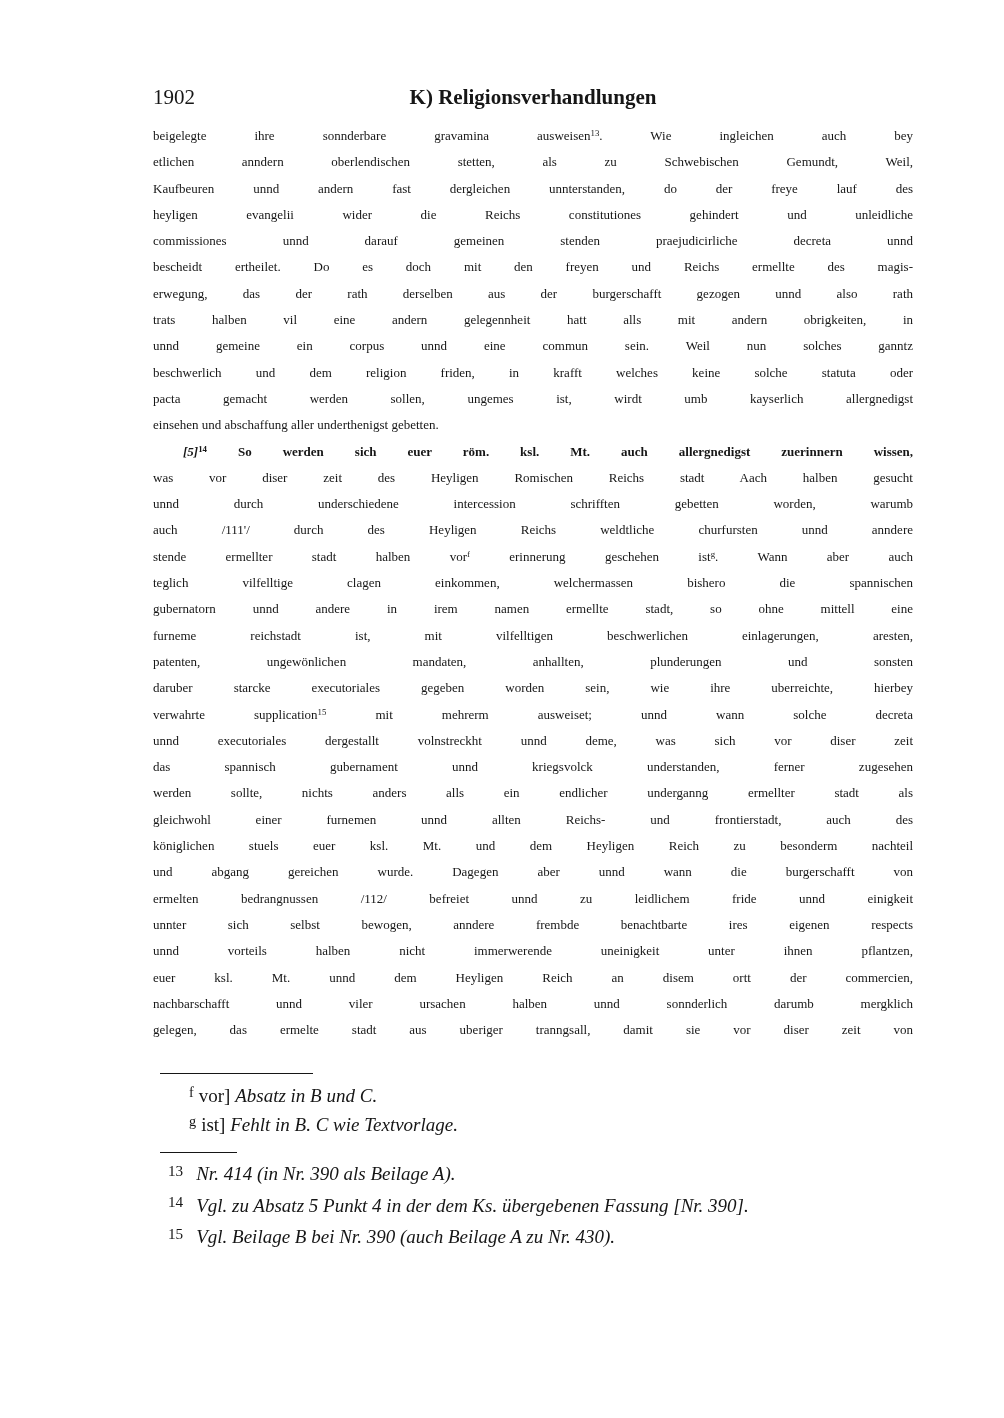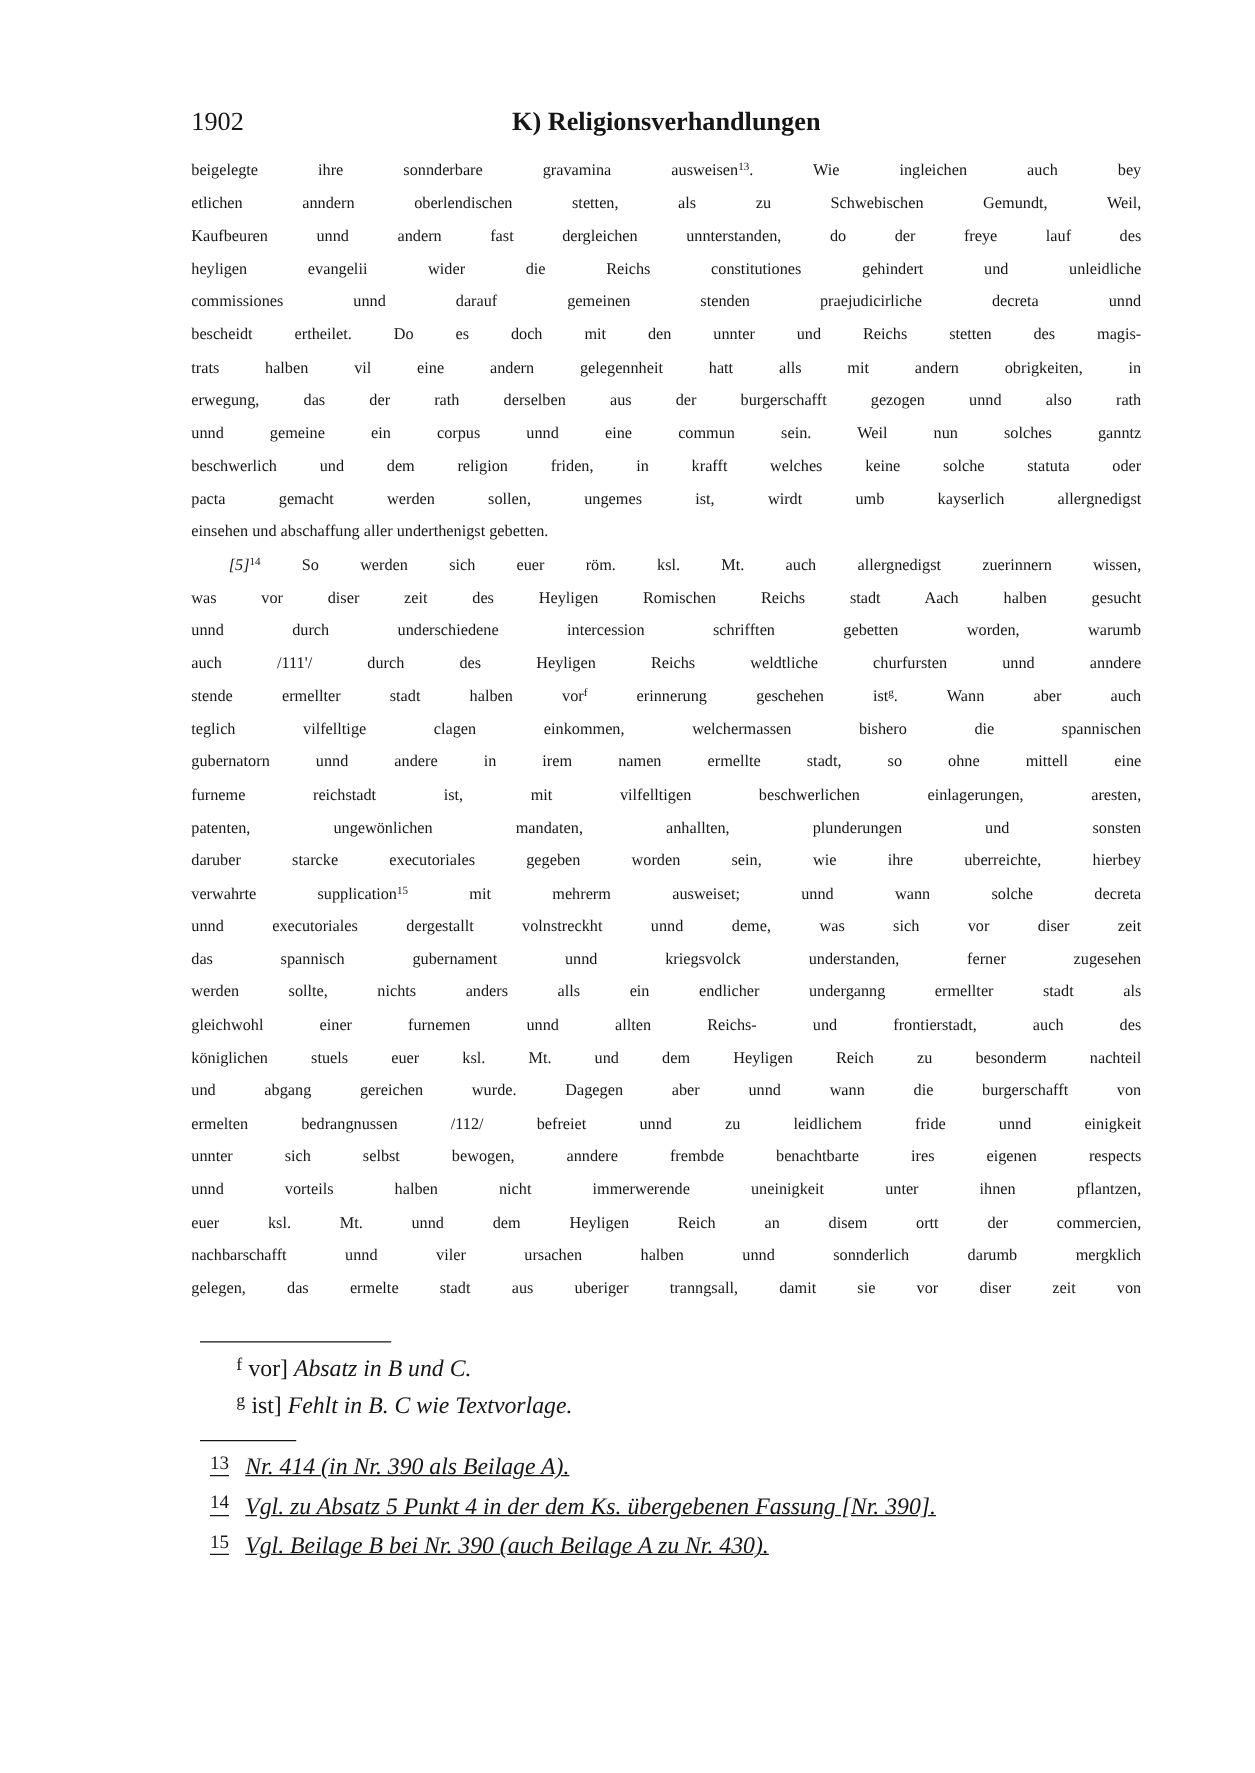--- a/index.html
+++ b/index.html
@@ -124,7 +124,7 @@
         <div class="line"><span>Kaufbeuren unnd andern fast dergleichen unnterstanden, do der freye lauf des</span></div>
         <div class="line"><span>heyligen evangelii wider die Reichs constitutiones gehindert und unleidliche</span></div>
         <div class="line"><span>commissiones unnd darauf gemeinen stenden praejudicirliche decreta unnd</span></div>
-        <div class="line"><span>bescheidt ertheilet. Do es doch mit den unnter und Reichs stetten des magis-</span></div>
+        <div class="line"><span>bescheidt ertheilet. Do es doch mit den freyen und Reichs ermellte des magis-</span></div>
         <div class="line"><span>trats halben vil eine andern gelegennheit hatt alls mit andern obrigkeiten, in</span></div>
         <div class="line"><span>erwegung, das der rath derselben aus der burgerschafft gezogen unnd also rath</span></div>
         <div class="line"><span>unnd gemeine ein corpus unnd eine commun sein. Weil nun solches ganntz</span></div>

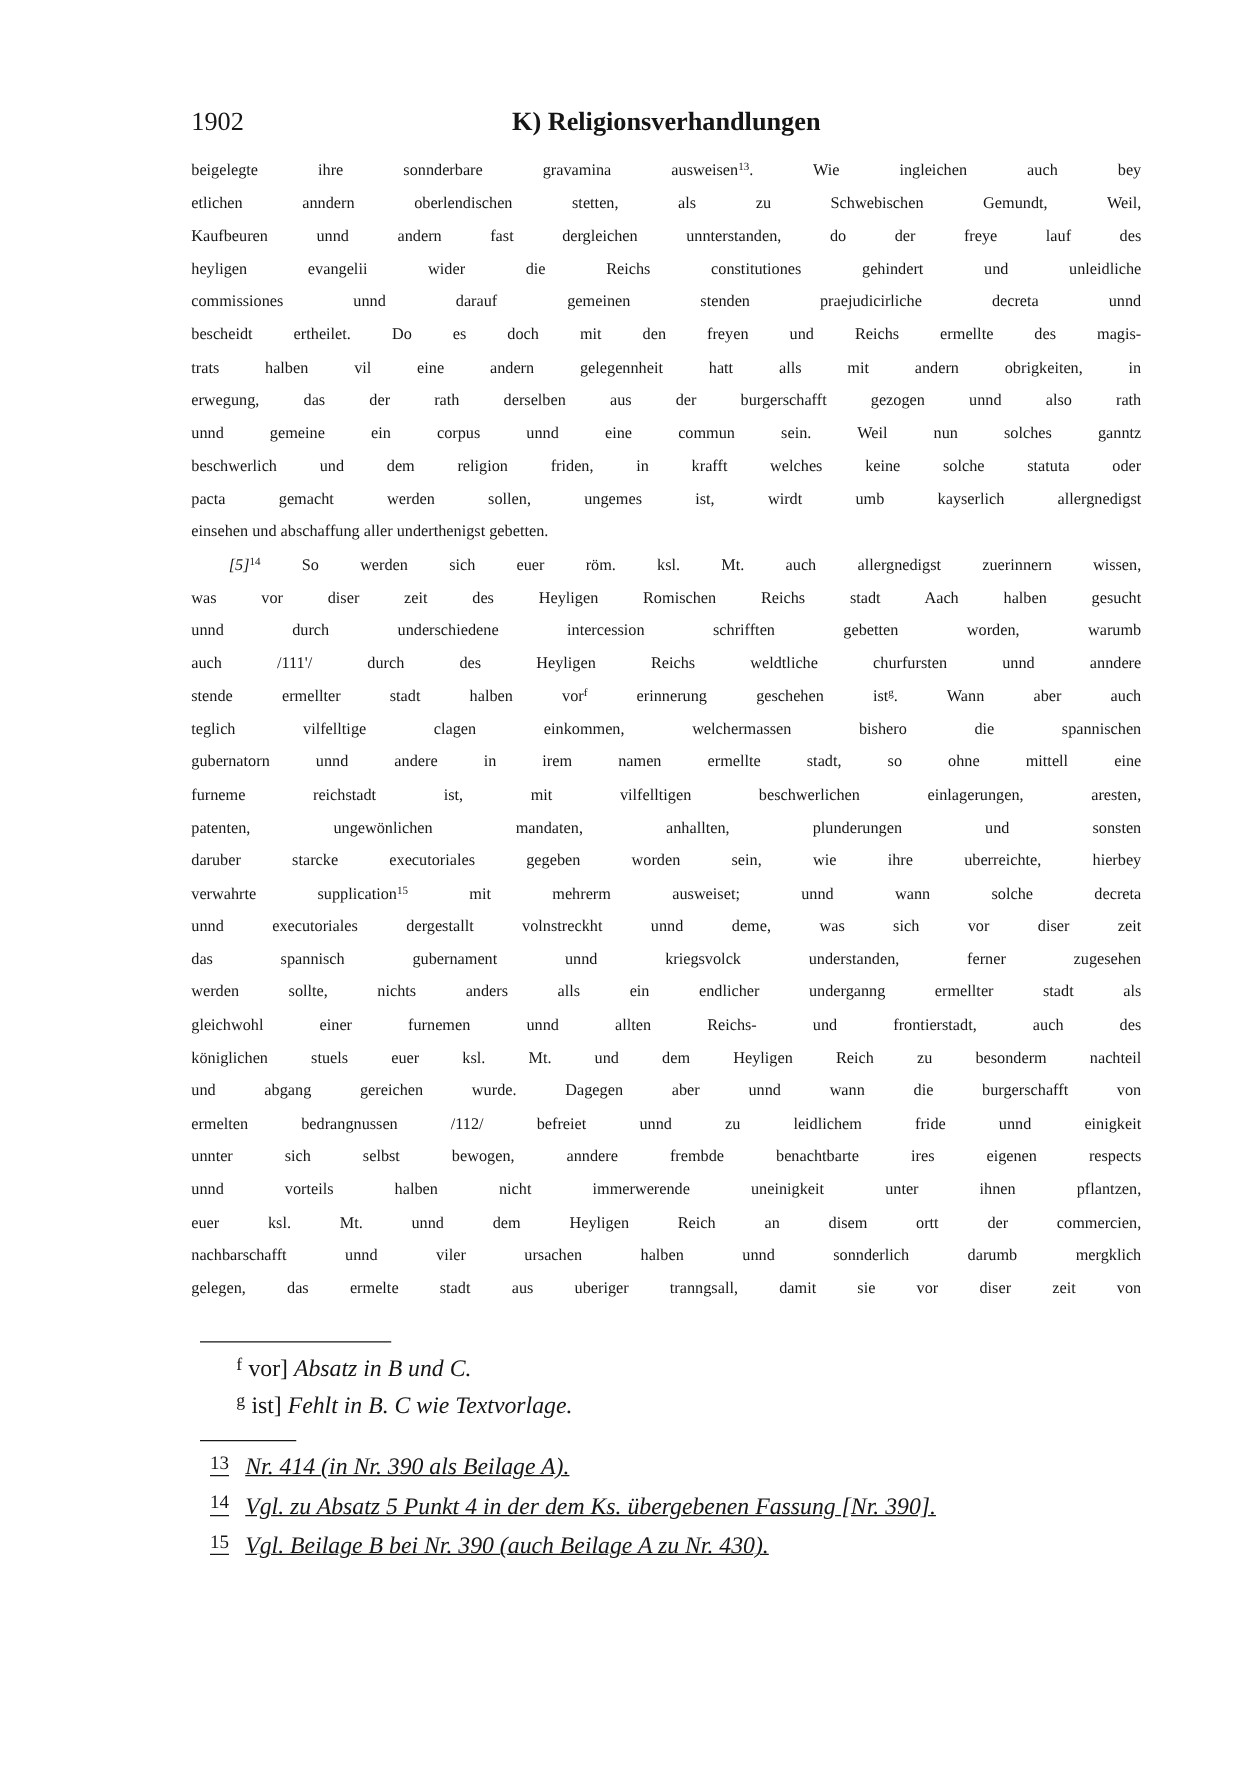--- a/index.html
+++ b/index.html
@@ -125,8 +125,8 @@
         <div class="line"><span>heyligen evangelii wider die Reichs constitutiones gehindert und unleidliche</span></div>
         <div class="line"><span>commissiones unnd darauf gemeinen stenden praejudicirliche decreta unnd</span></div>
         <div class="line"><span>bescheidt ertheilet. Do es doch mit den freyen und Reichs ermellte des magis-</span></div>
+        <div class="line"><span>erwegung, das der rath derselben aus der burgerschafft gezogen unnd also rath</span></div>
         <div class="line"><span>trats halben vil eine andern gelegennheit hatt alls mit andern obrigkeiten, in</span></div>
-        <div class="line"><span>erwegung, das der rath derselben aus der burgerschafft gezogen unnd also rath</span></div>
         <div class="line"><span>unnd gemeine ein corpus unnd eine commun sein. Weil nun solches ganntz</span></div>
         <div class="line"><span>beschwerlich und dem religion friden, in krafft welches keine solche statuta oder</span></div>
         <div class="line"><span>pacta gemacht werden sollen, ungemes ist, wirdt umb kayserlich allergnedigst</span></div>

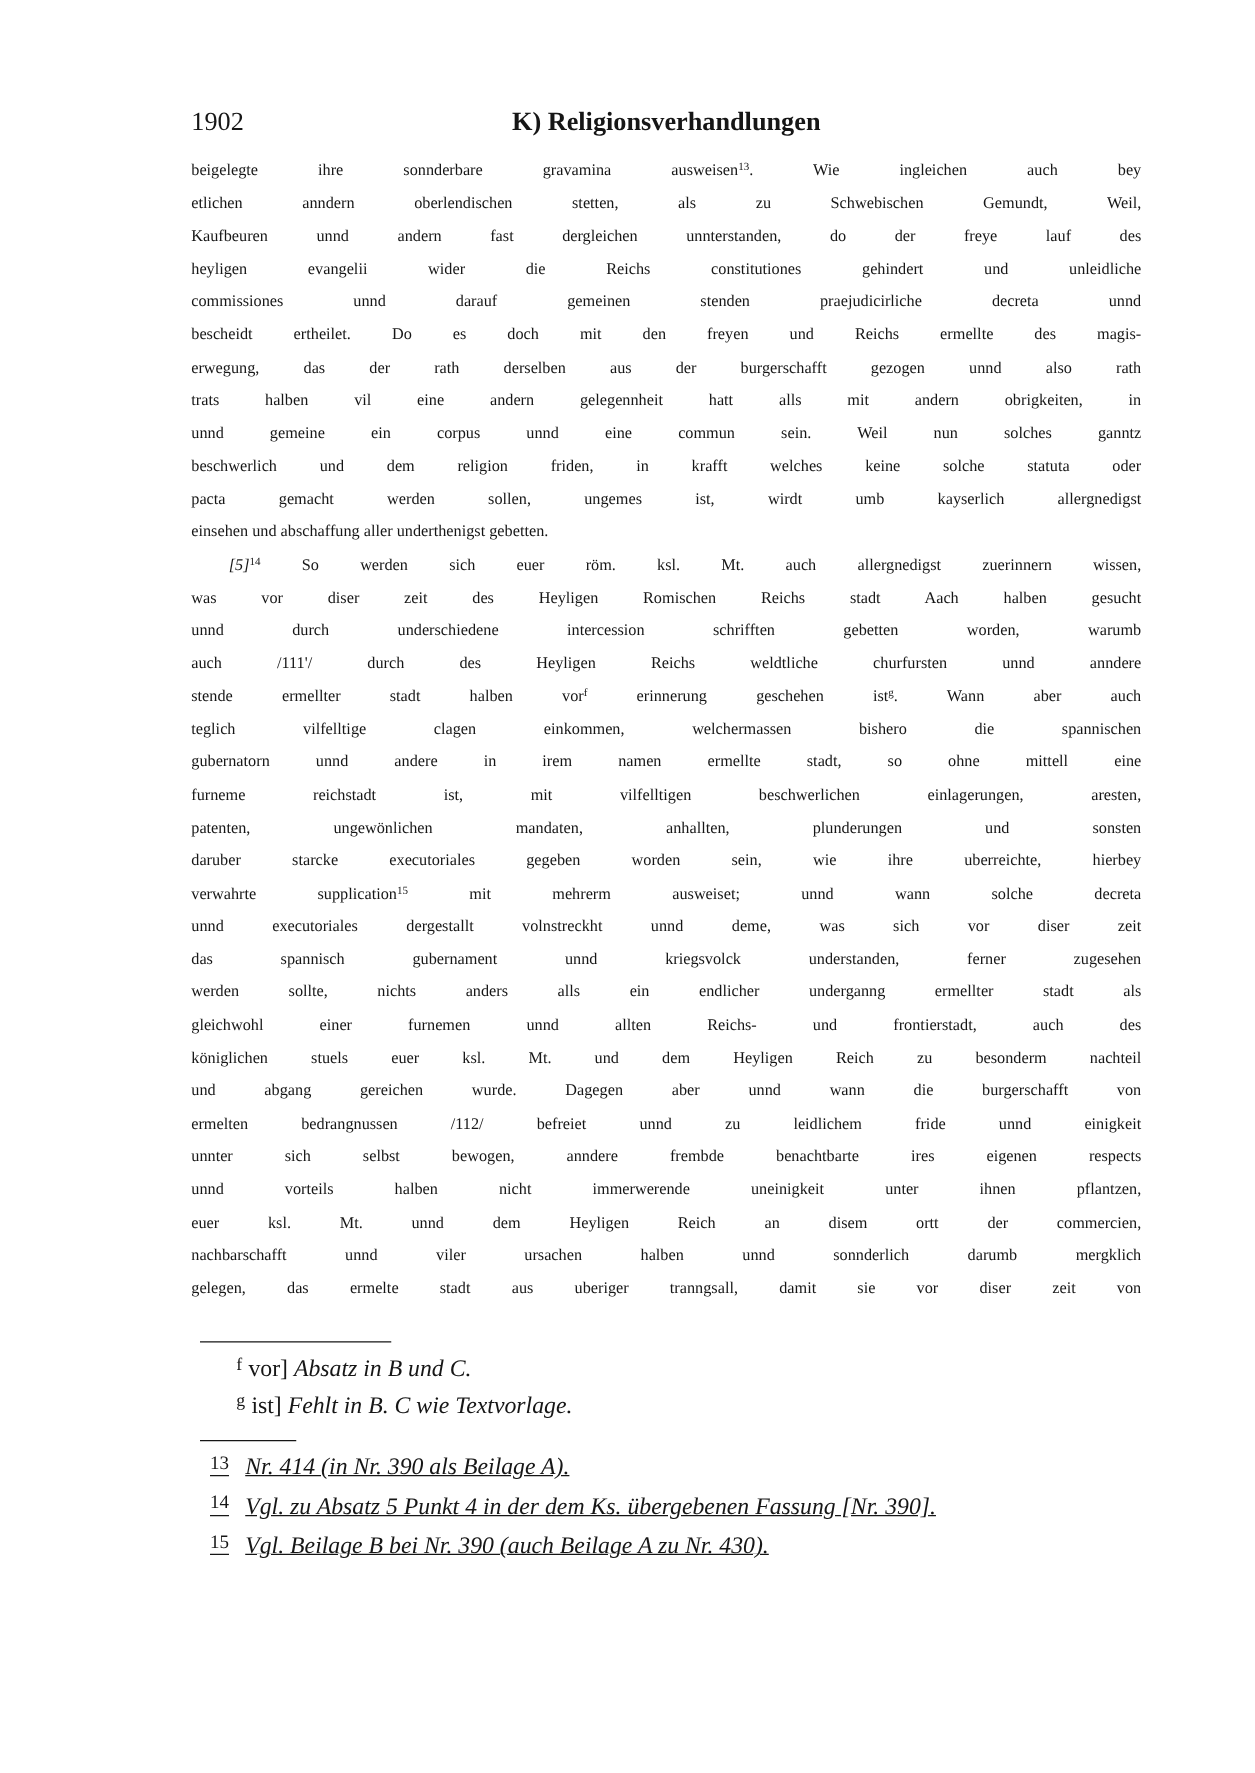--- a/index.html
+++ b/index.html
@@ -54,6 +54,7 @@
   }
   .line.indent {
     text-indent: 30px;
+    font-weight: bold;
   }
   .sup {
     font-size: 0.68em;

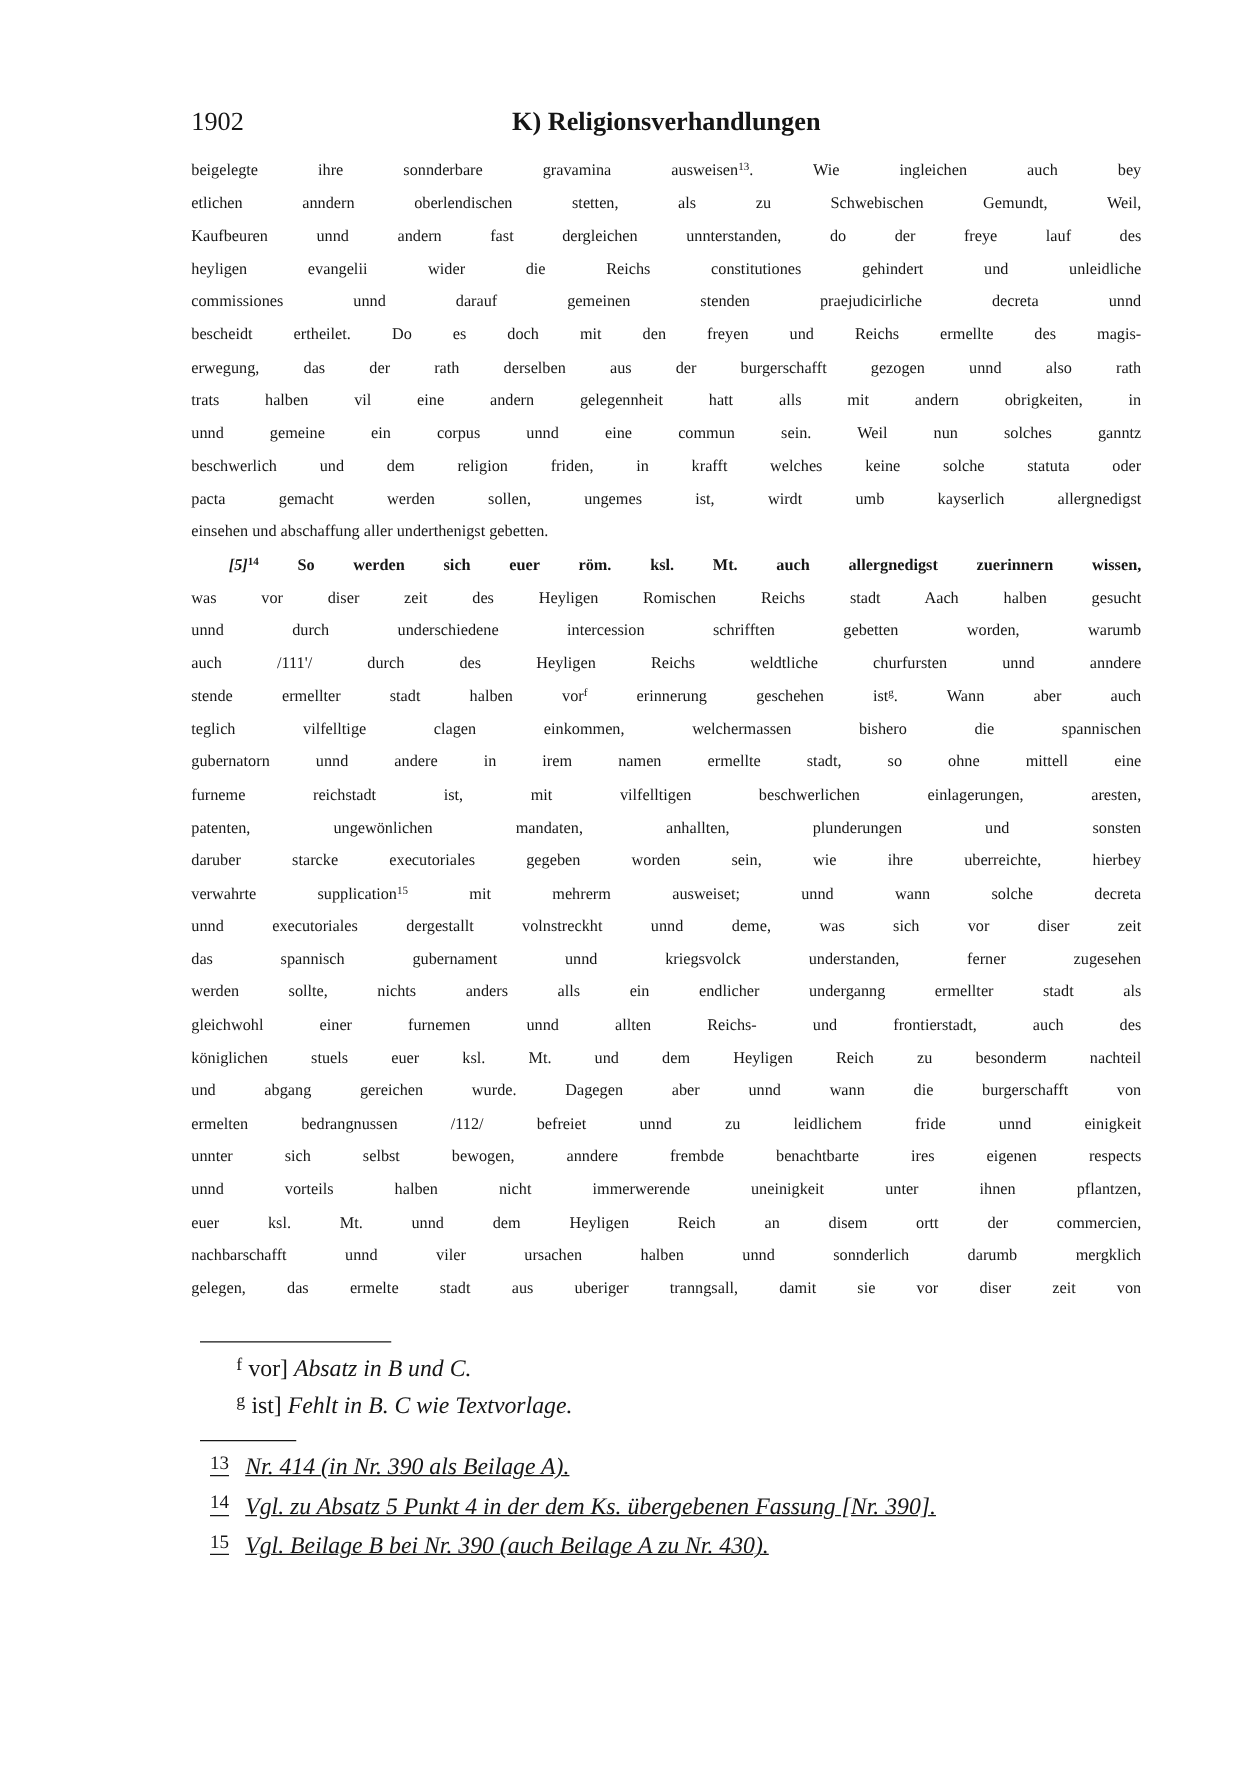--- a/index.html
+++ b/index.html
@@ -98,7 +98,6 @@
   }
   .note-number {
     padding-left: 15px;
-    text-decoration: underline;
   }
   .note-number .mark {
     font-size: 0.8em;

